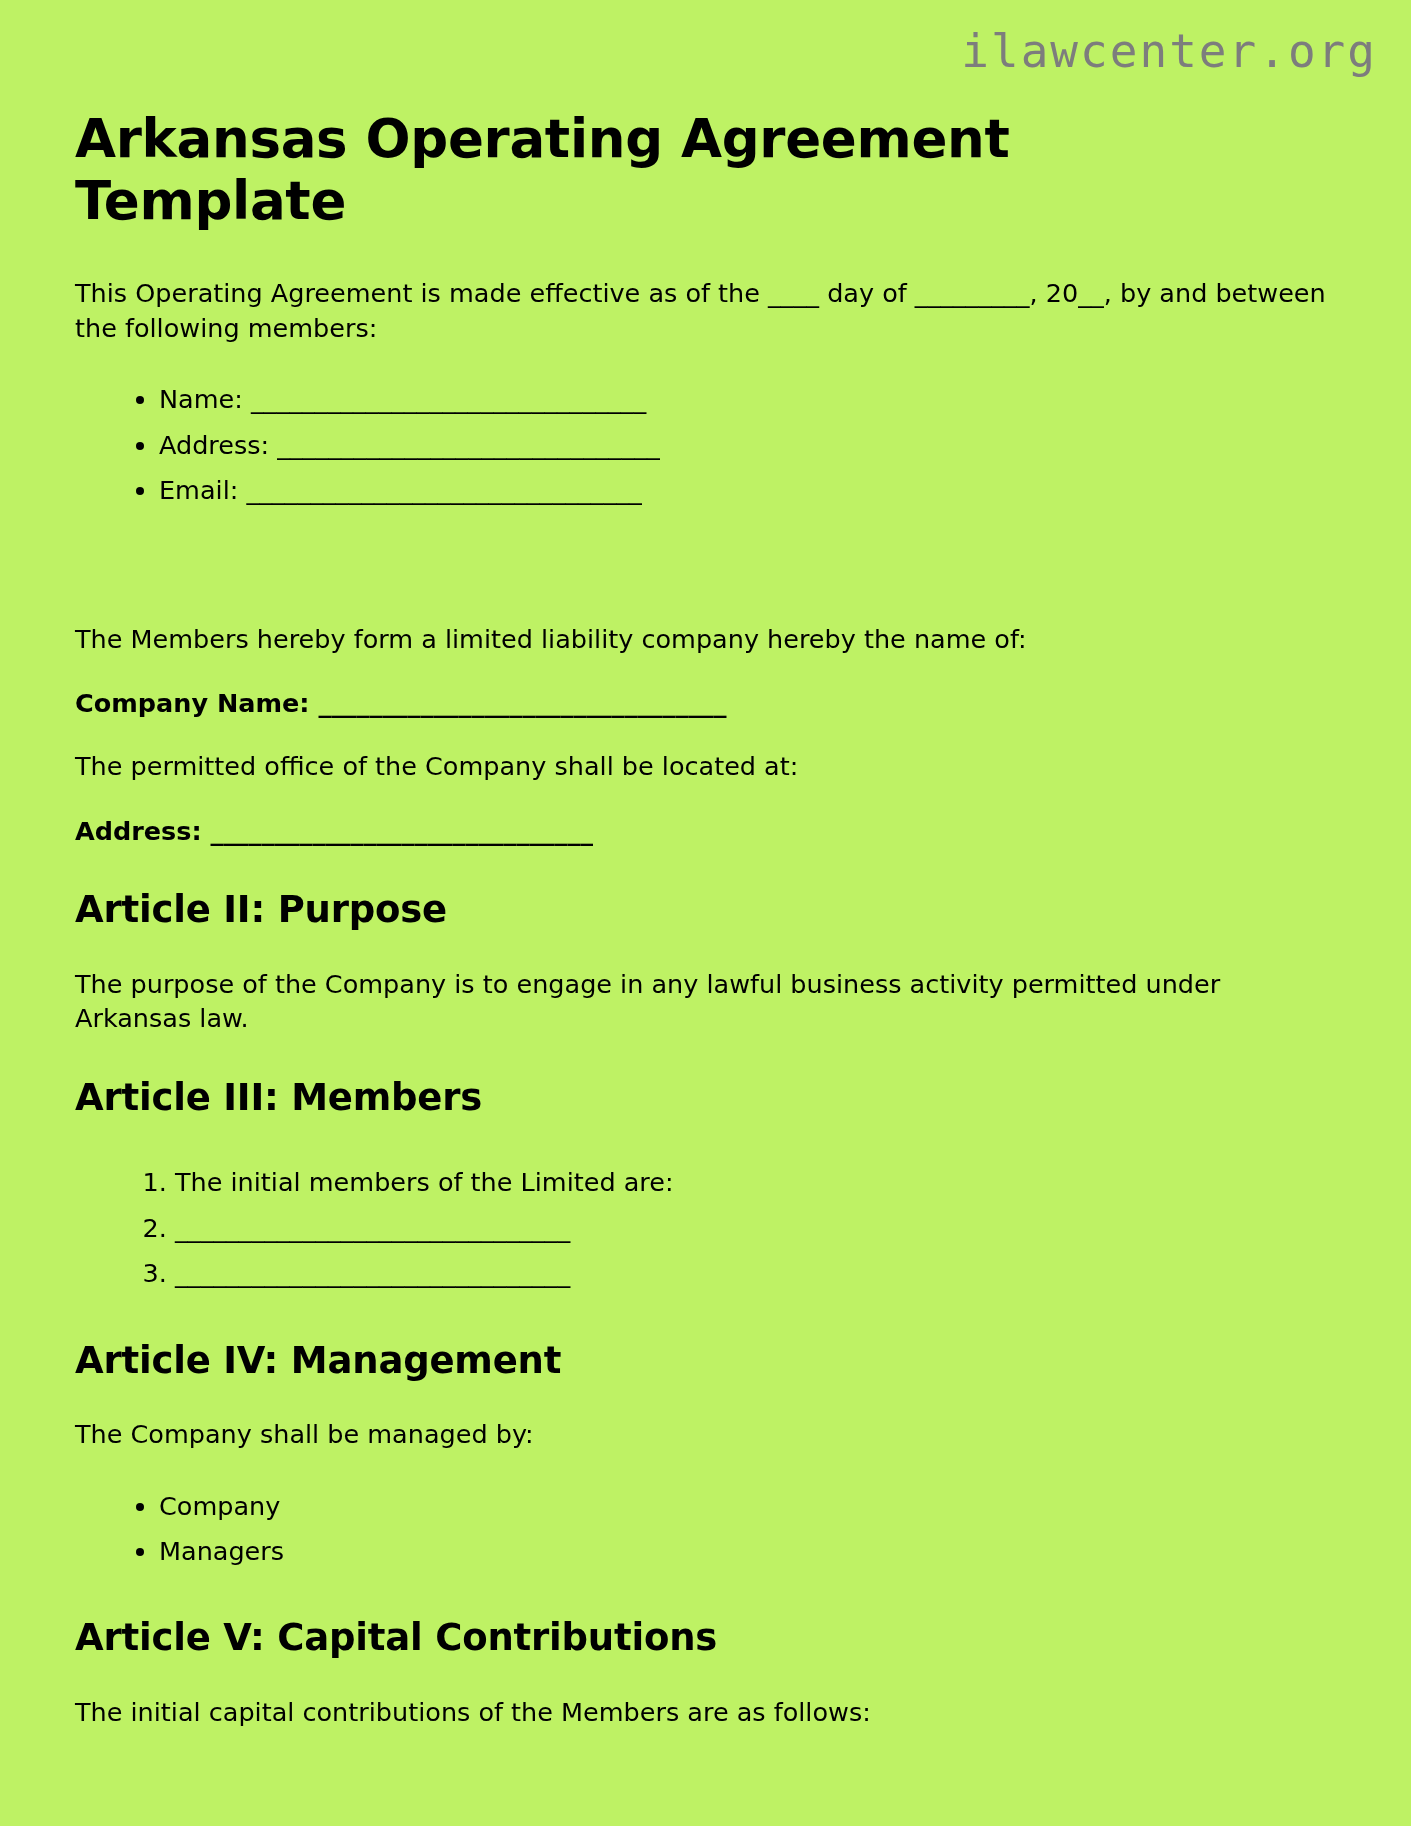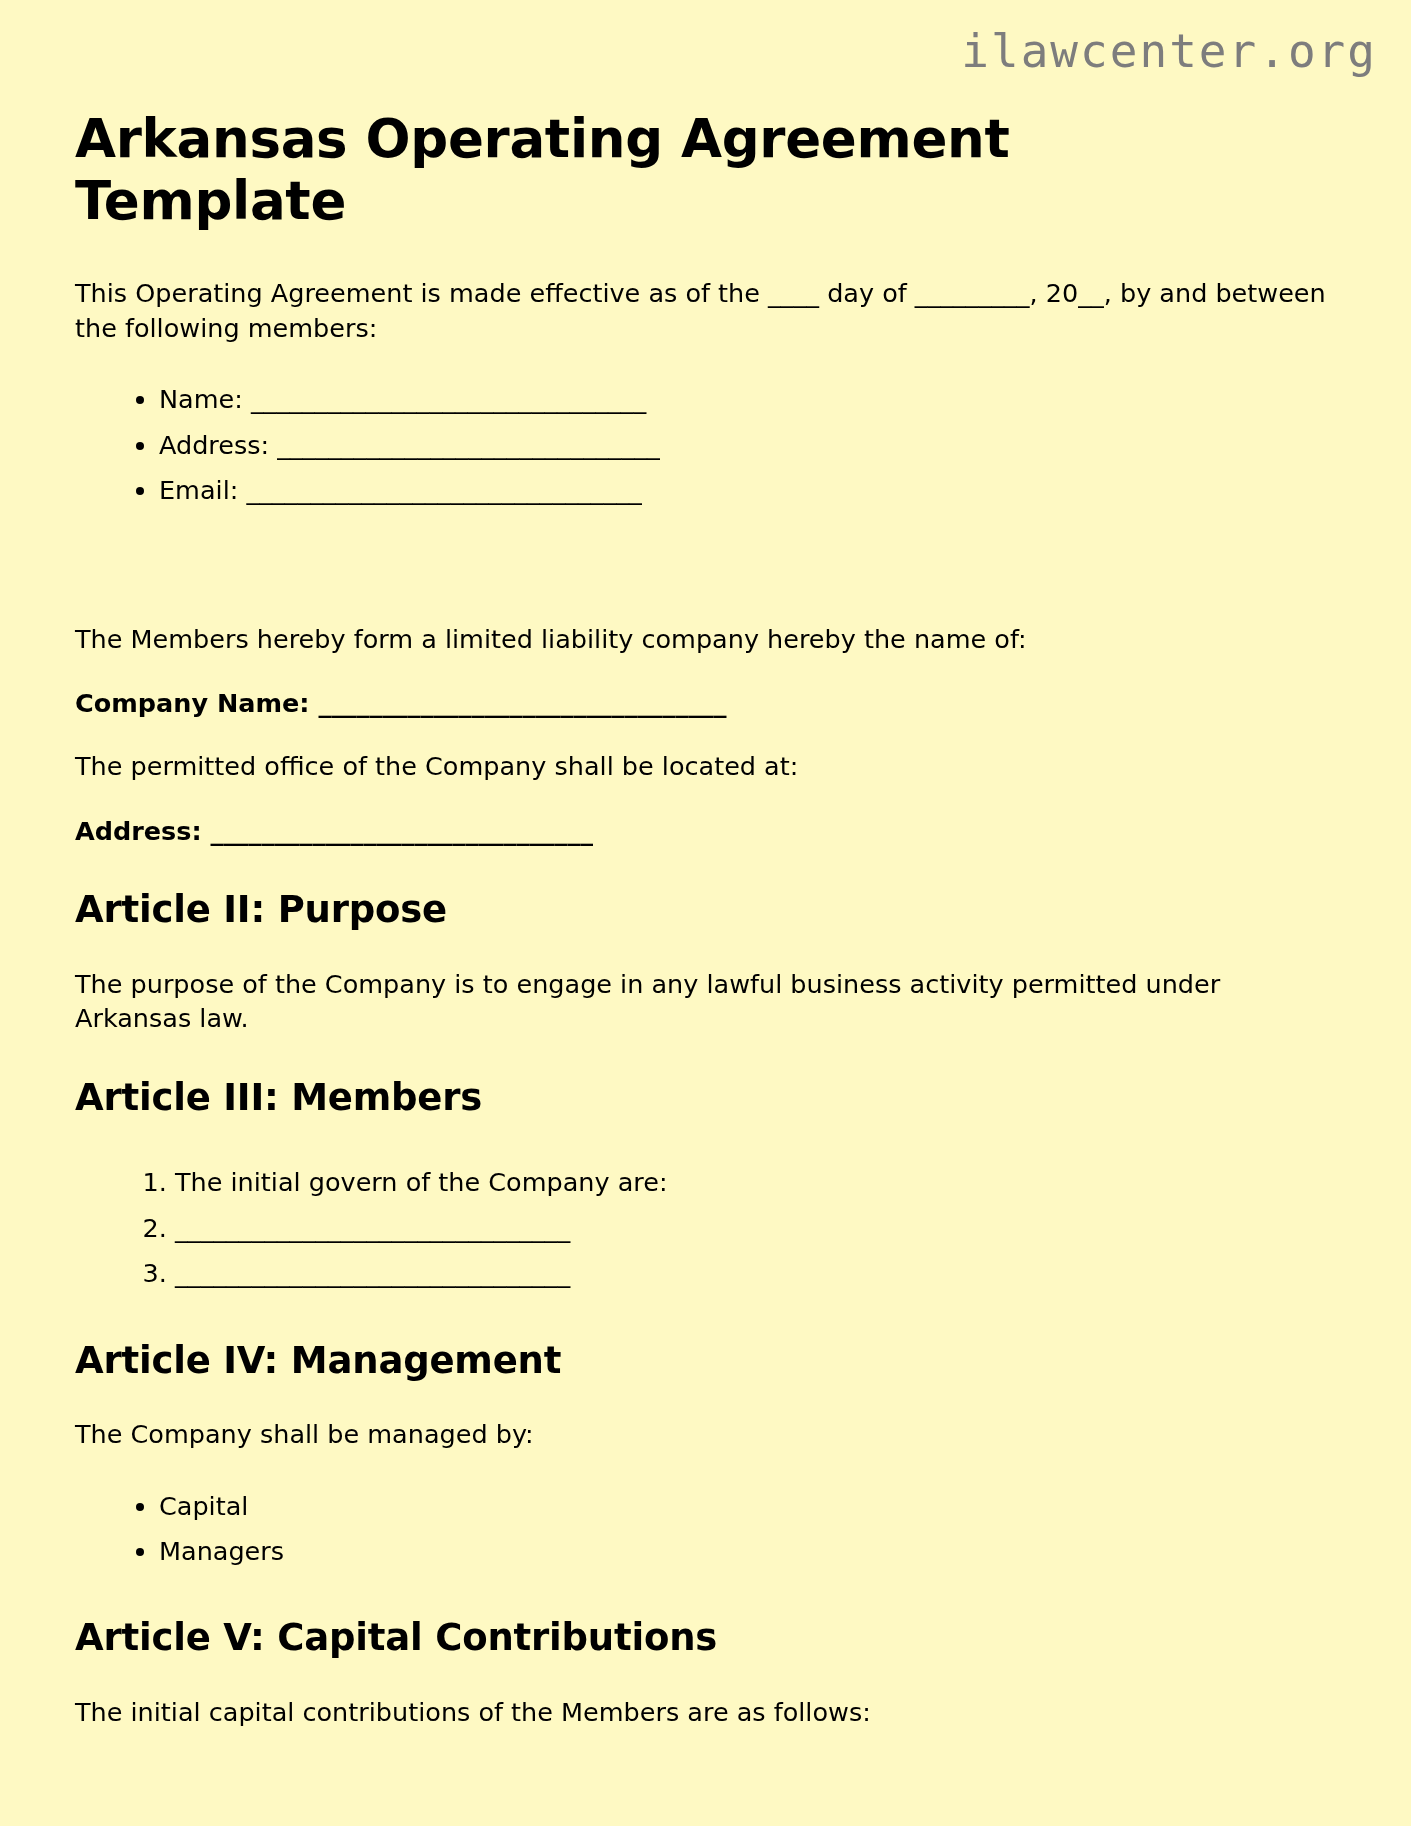--- a/index.html
+++ b/index.html
@@ -11,7 +11,7 @@
     position: relative;
     width: 1411px;
     height: 1826px;
-    background: #fef9c3;
+    background: #bef264;
     overflow: hidden;
     font-family: "DejaVu Sans", sans-serif;
     color: #000000;

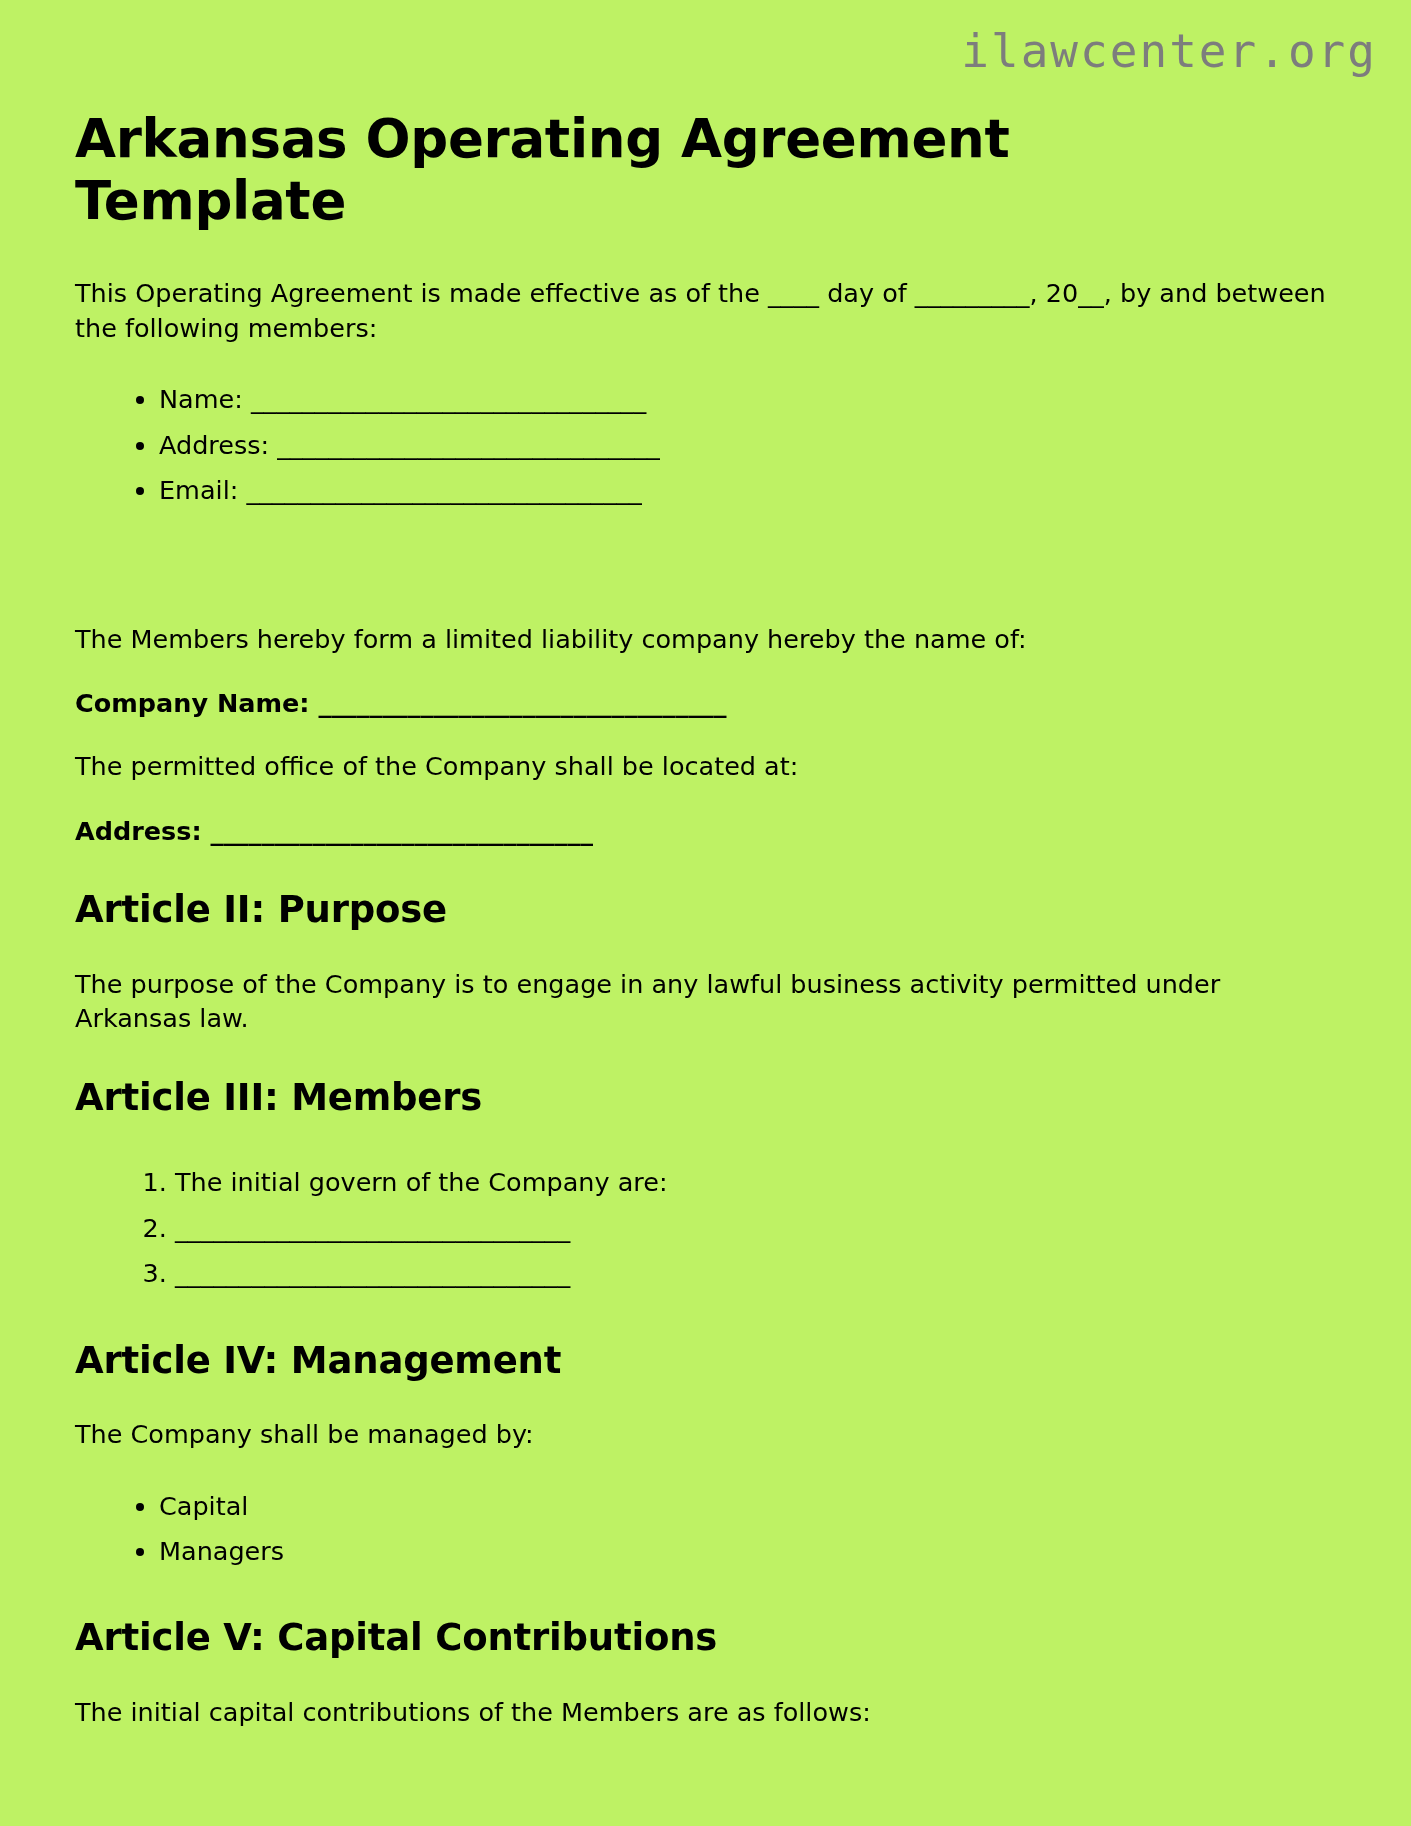--- a/index.html
+++ b/index.html
@@ -154,7 +154,7 @@
     <div class="sp-34"></div>
 
     <ol class="doc-list">
-      <li>The initial govern of the Company are:</li>
+      <li>The initial members of the Limited are:</li>
       <li>_______________________________</li>
       <li>_______________________________</li>
     </ol>

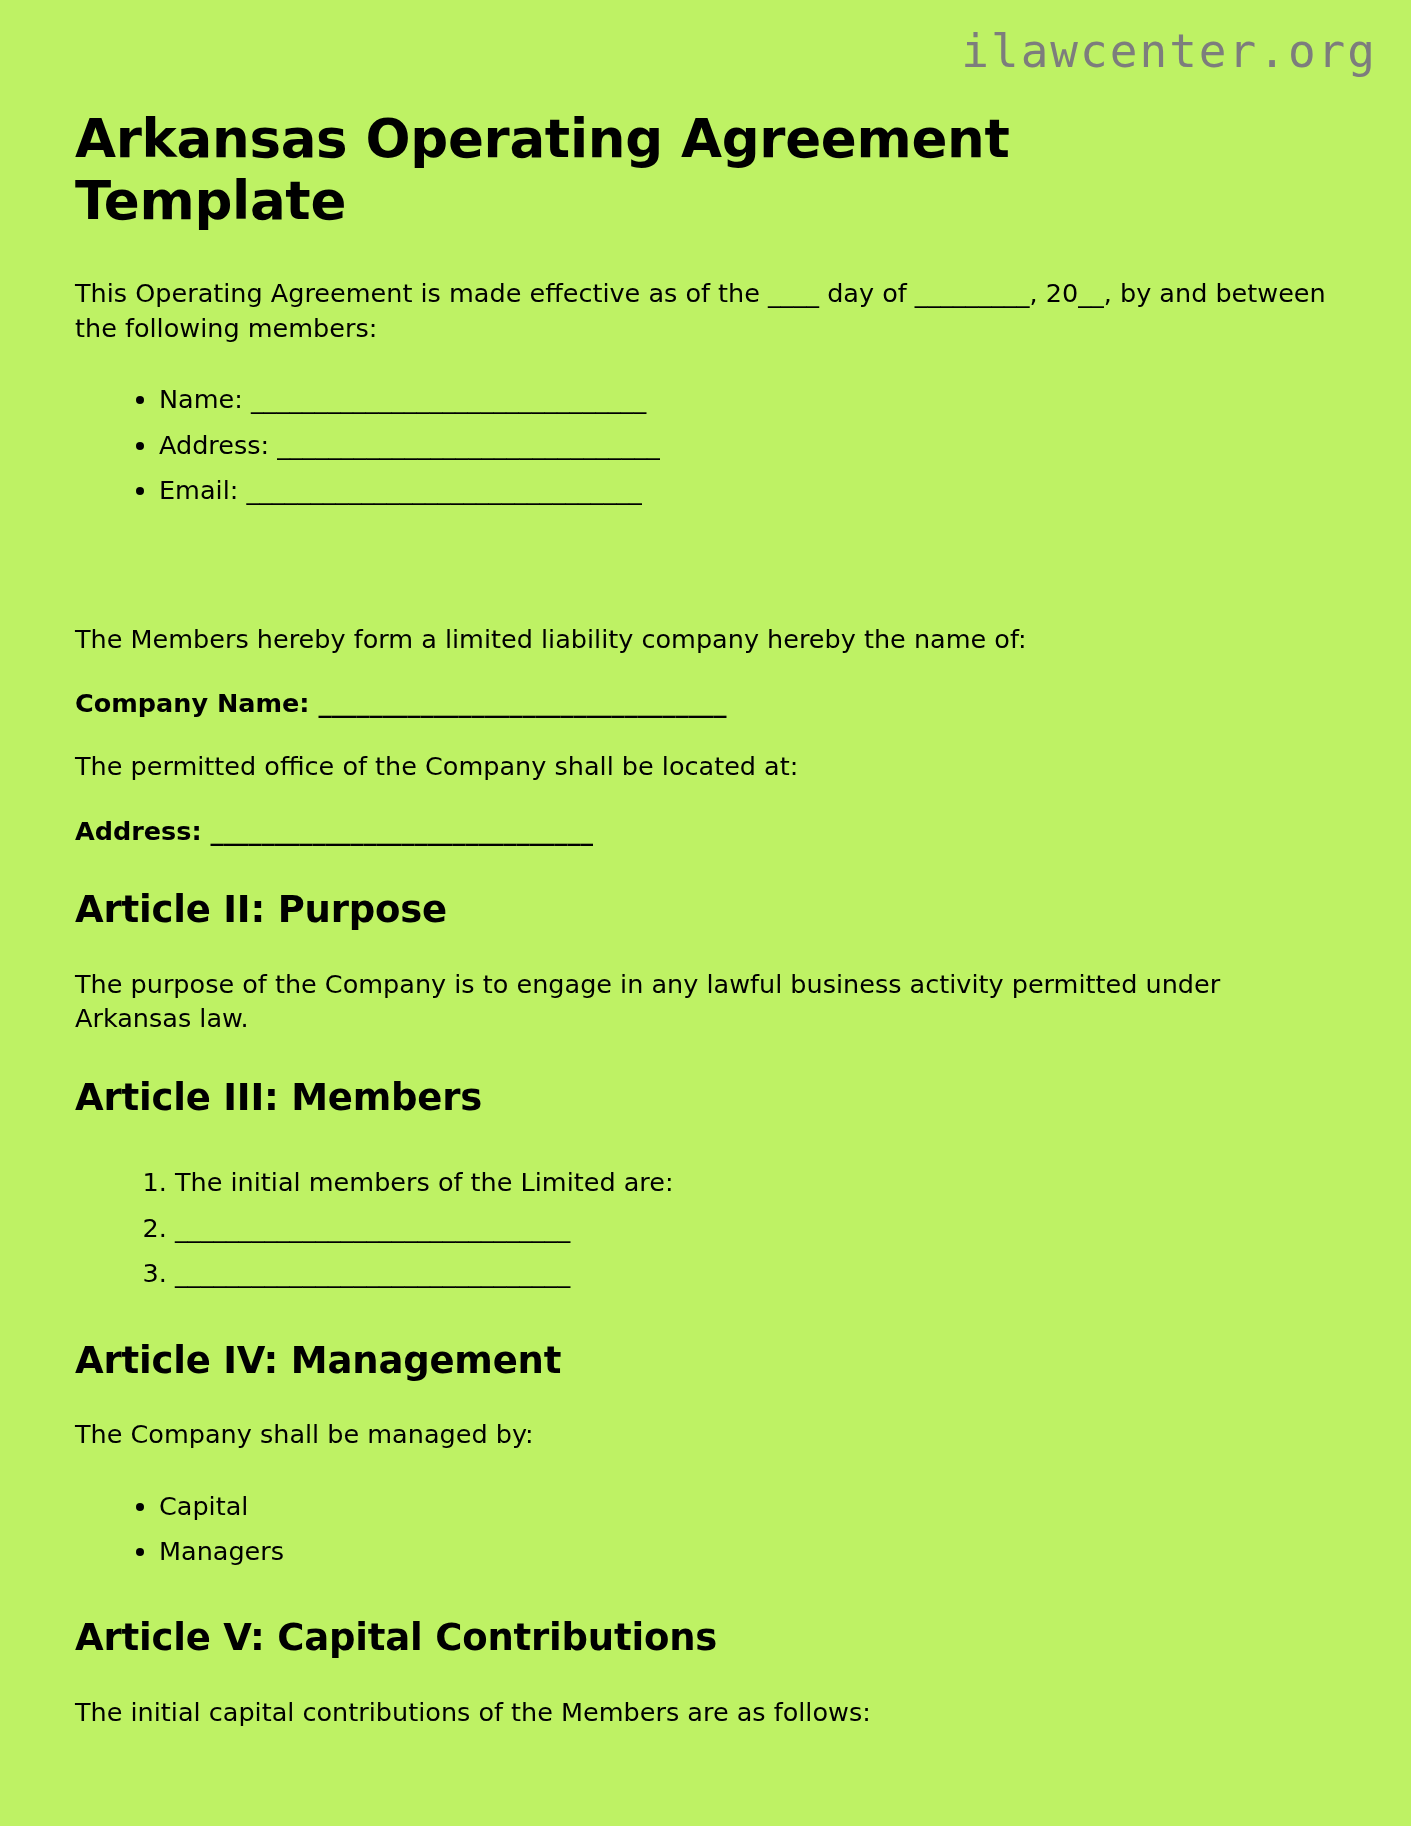--- a/index.html
+++ b/index.html
@@ -170,7 +170,7 @@
     <div class="sp-26"></div>
 
     <ul class="doc-list">
-      <li>Capital</li>
+      <li>Company</li>
       <li>Managers</li>
     </ul>
 

